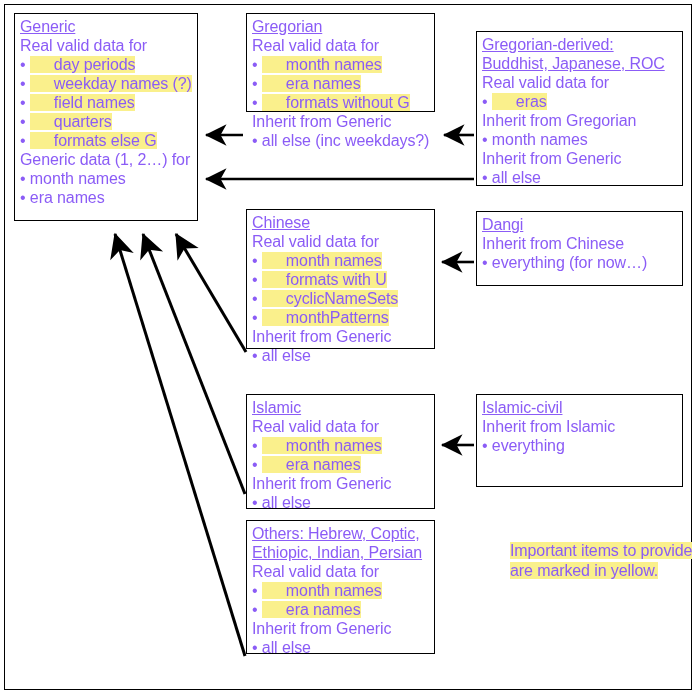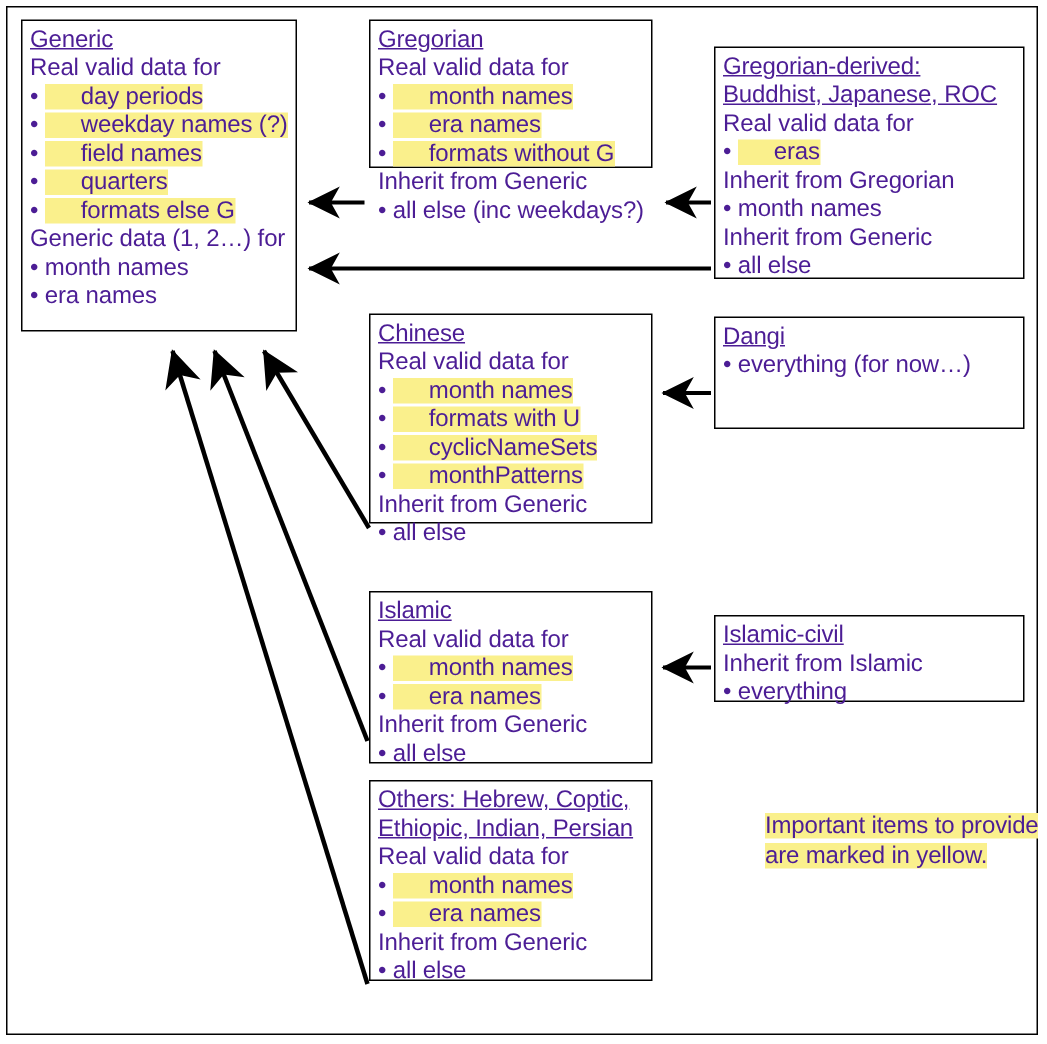--- a/index.html
+++ b/index.html
@@ -32,7 +32,7 @@
   .line{
     font-size:16px;
     line-height:19px;
-    color:#4c1d95;
+    color:#8b5cf6;
     white-space:nowrap;
     letter-spacing:-0.1px;
   }

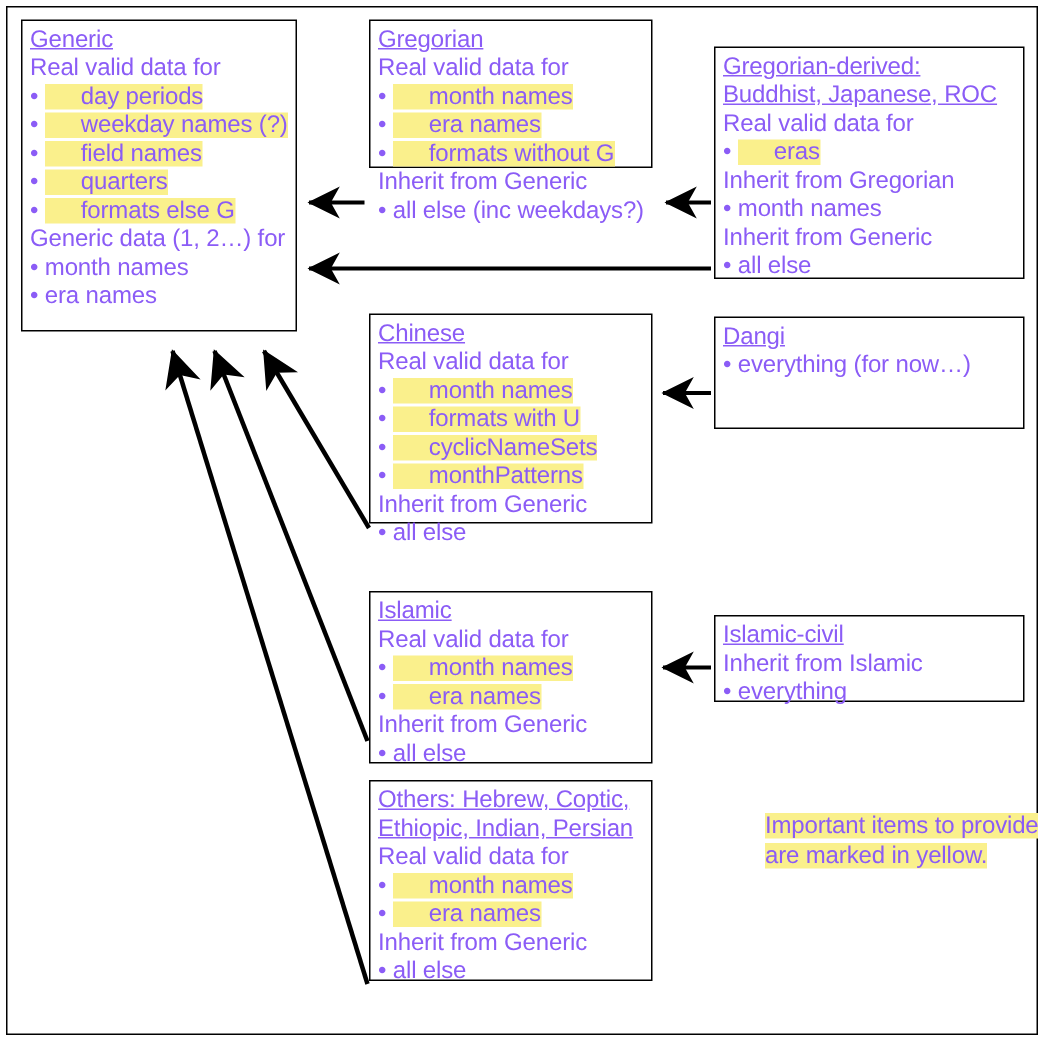--- a/index.html
+++ b/index.html
@@ -153,6 +153,7 @@
 
   <div class="node" style="left:476px; top:211px; width:207px; height:75px;">
     <div class="line title"><span class="txt">Dangi</span></div>
+    <div class="line"><span class="txt">Inherit from Chinese</span></div>
     <div class="line bullet"><span class="txt">everything (for now…)</span></div>
   </div>
 

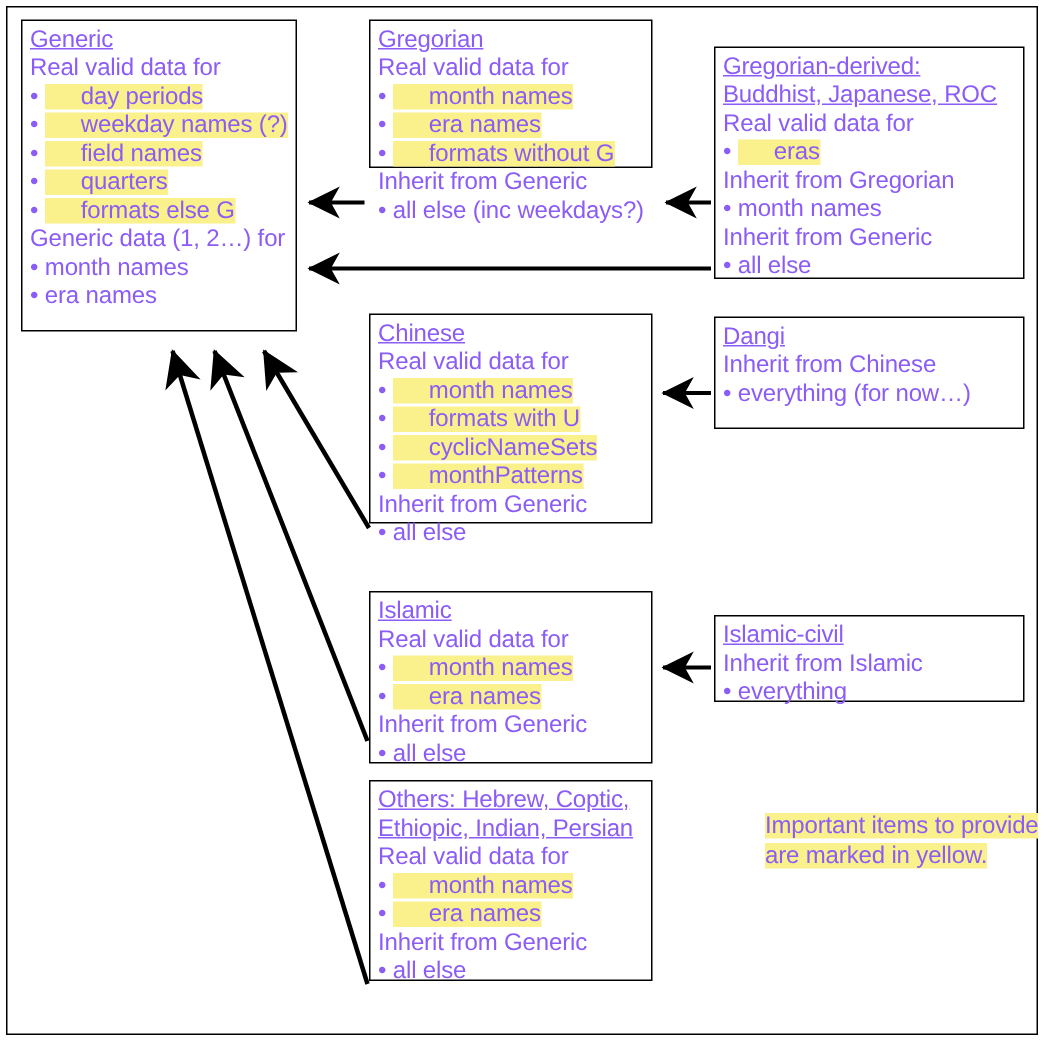--- a/index.html
+++ b/index.html
@@ -166,7 +166,7 @@
     <div class="line bullet"><span class="txt">all else</span></div>
   </div>
 
-  <div class="node" style="left:476px; top:410px; width:207px; height:58px;">
+  <div class="node" style="left:476px; top:394px; width:207px; height:93px;">
     <div class="line title"><span class="txt">Islamic-civil</span></div>
     <div class="line"><span class="txt">Inherit from Islamic</span></div>
     <div class="line bullet"><span class="txt">everything</span></div>

